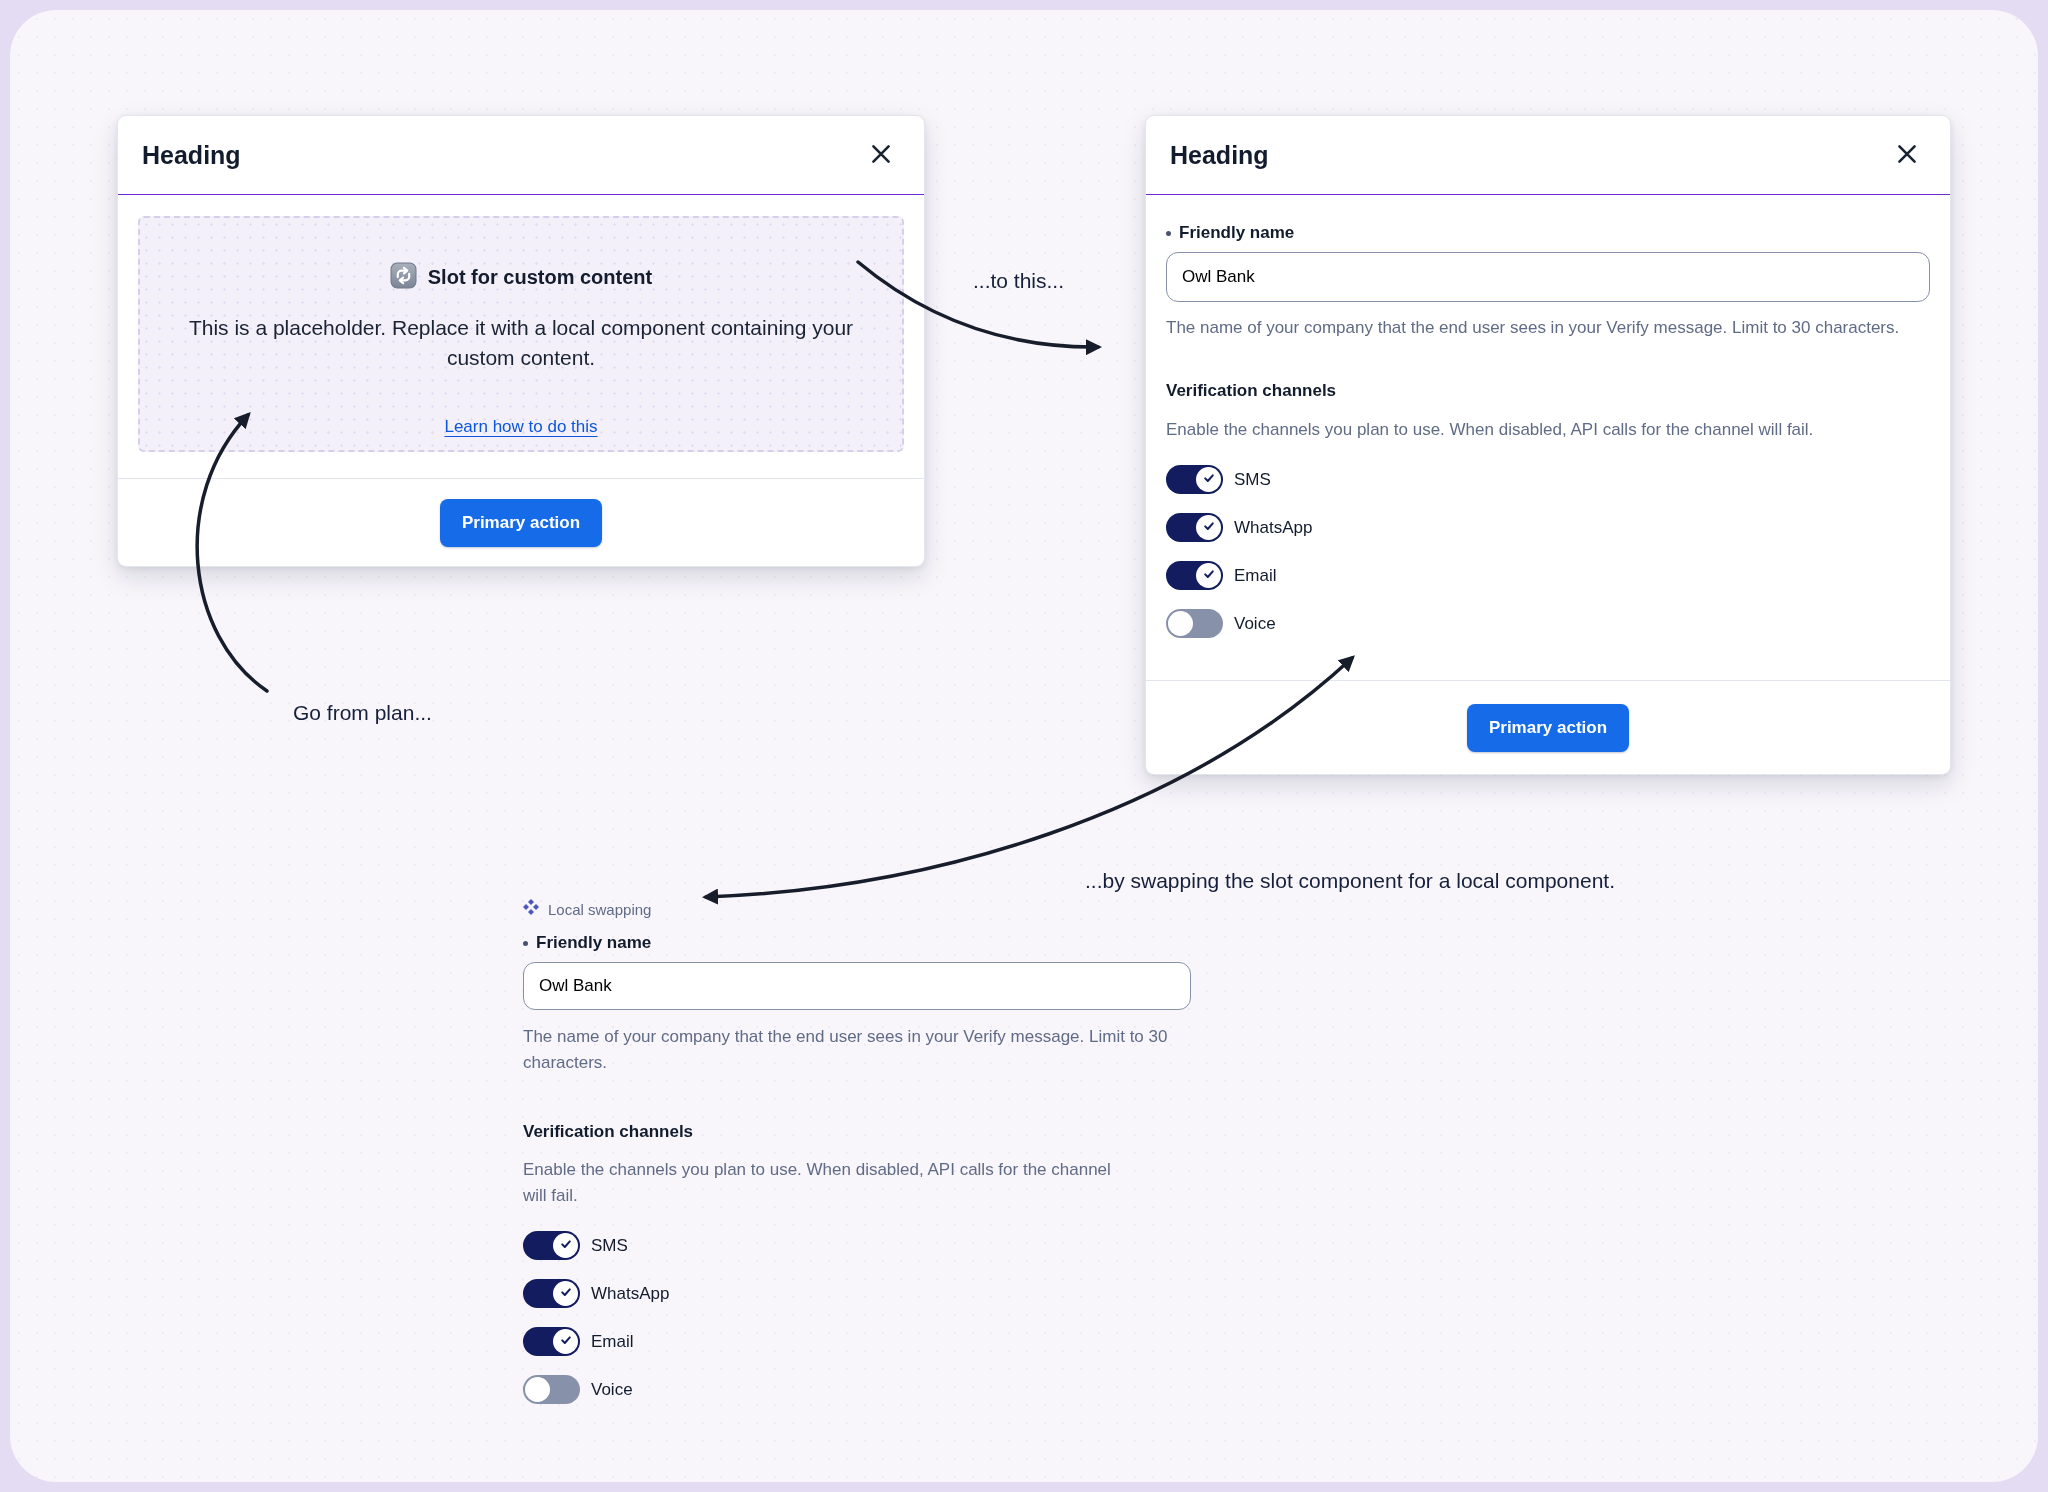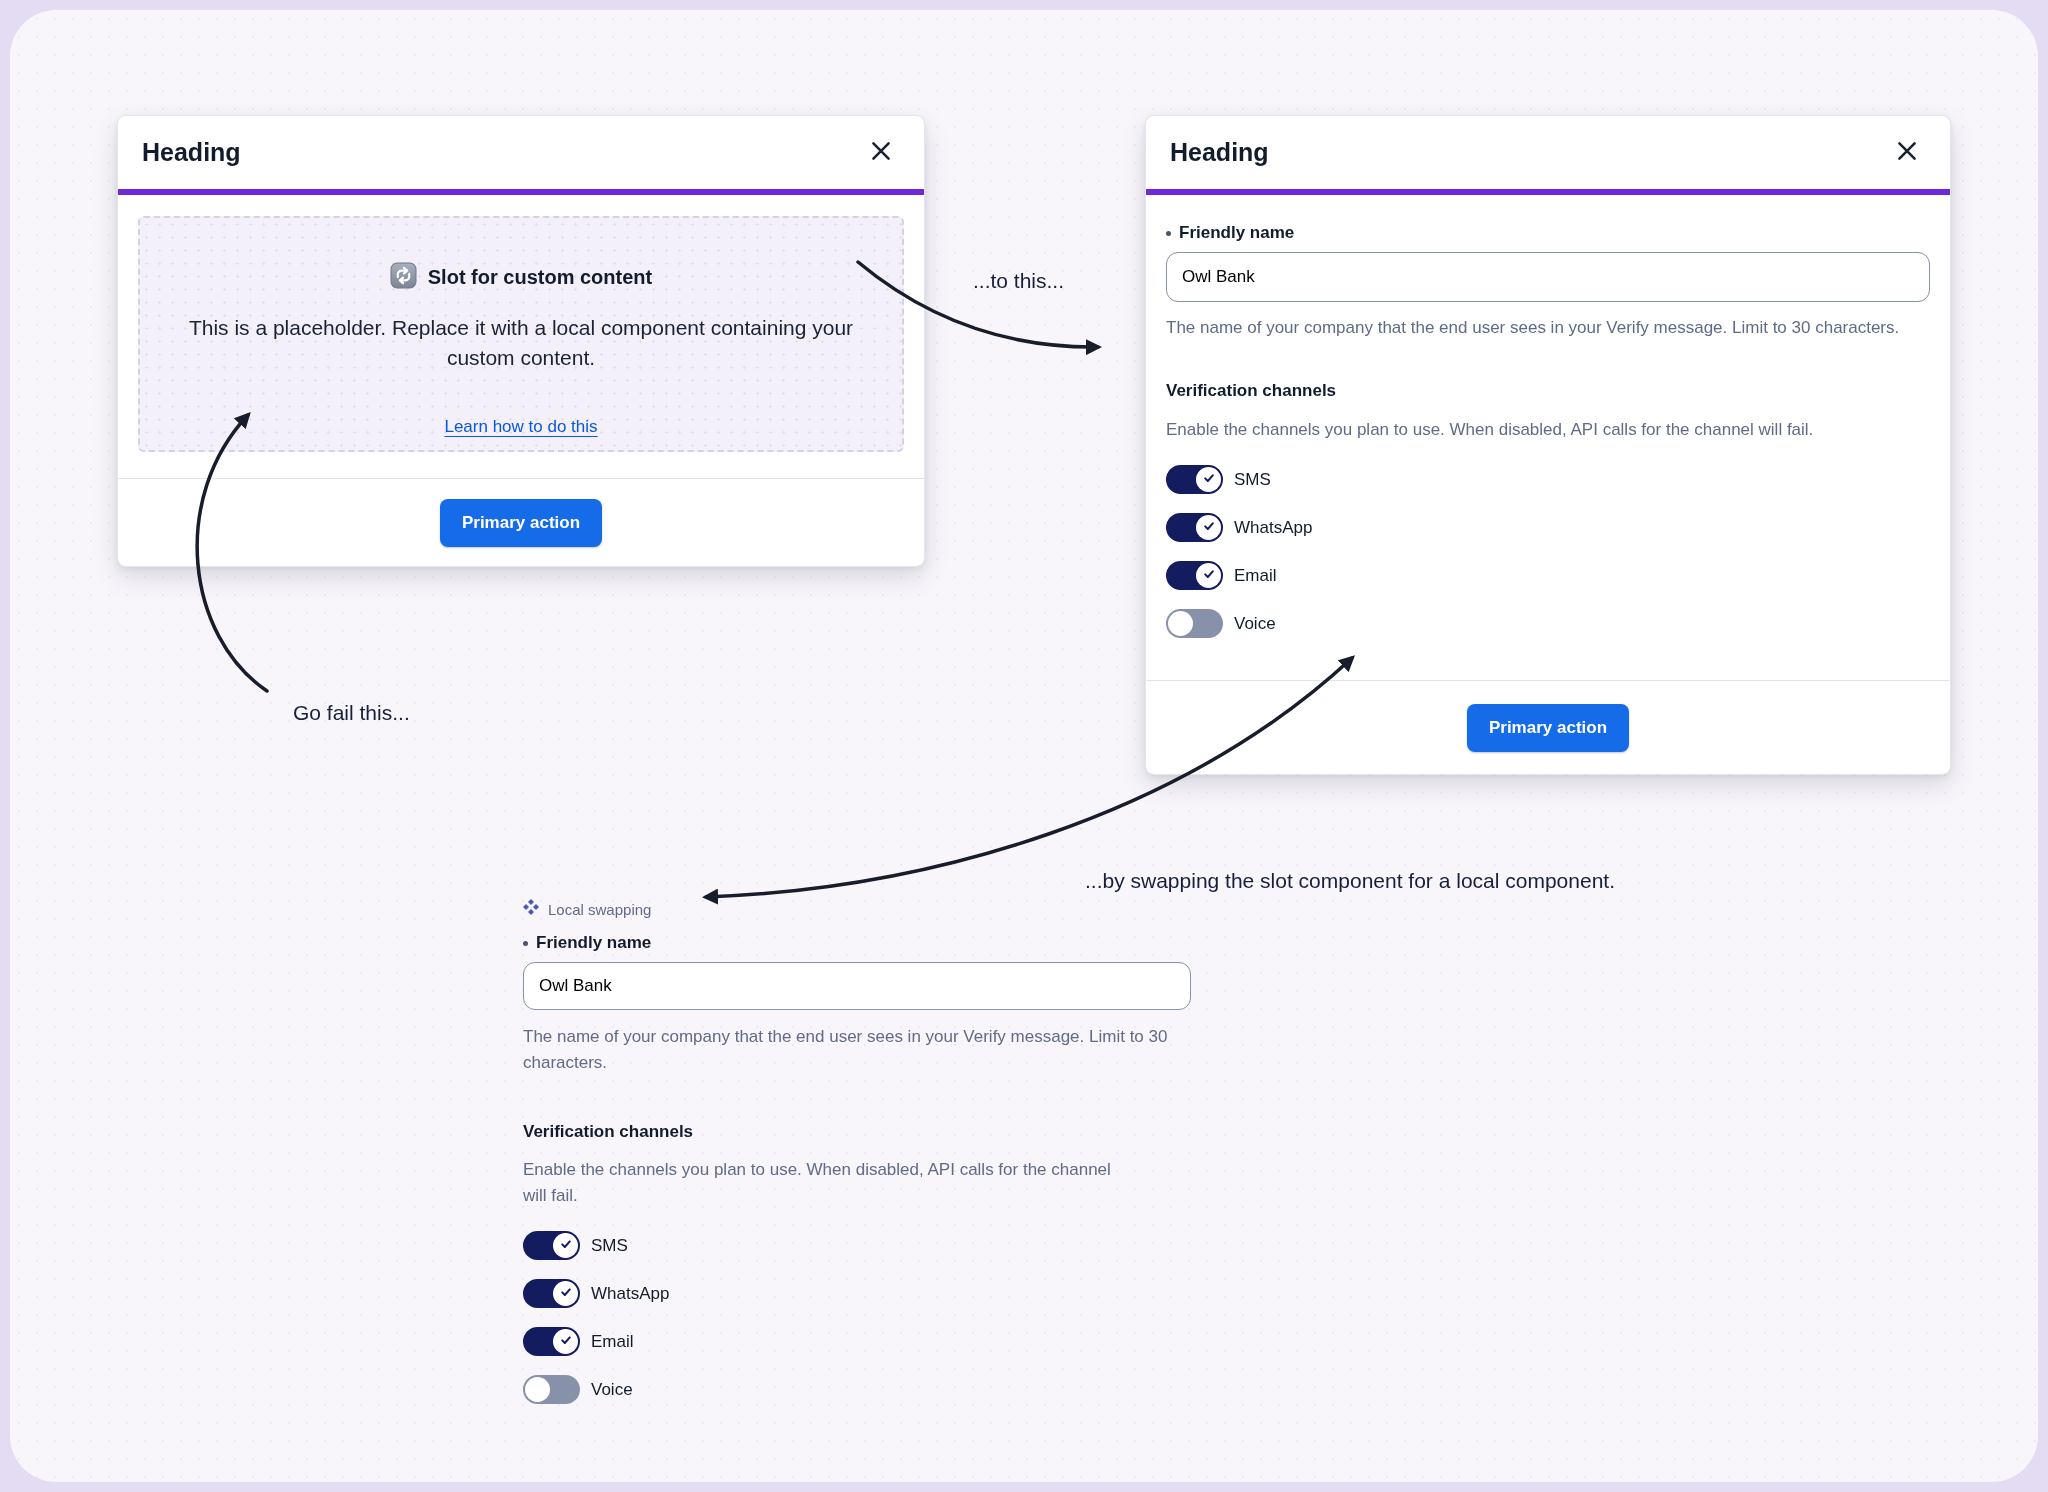--- a/index.html
+++ b/index.html
@@ -33,7 +33,7 @@
     height:79px; flex:0 0 auto;
     display:flex; align-items:center; justify-content:space-between;
     padding:0 26px 0 24px;
-    border-bottom:6px solid #6d28d9;
+    border-bottom:1px solid #6d28d9;
   }
   .modal-title { font-size:25px; font-weight:700; color:#121C2D; }
   .close-btn {

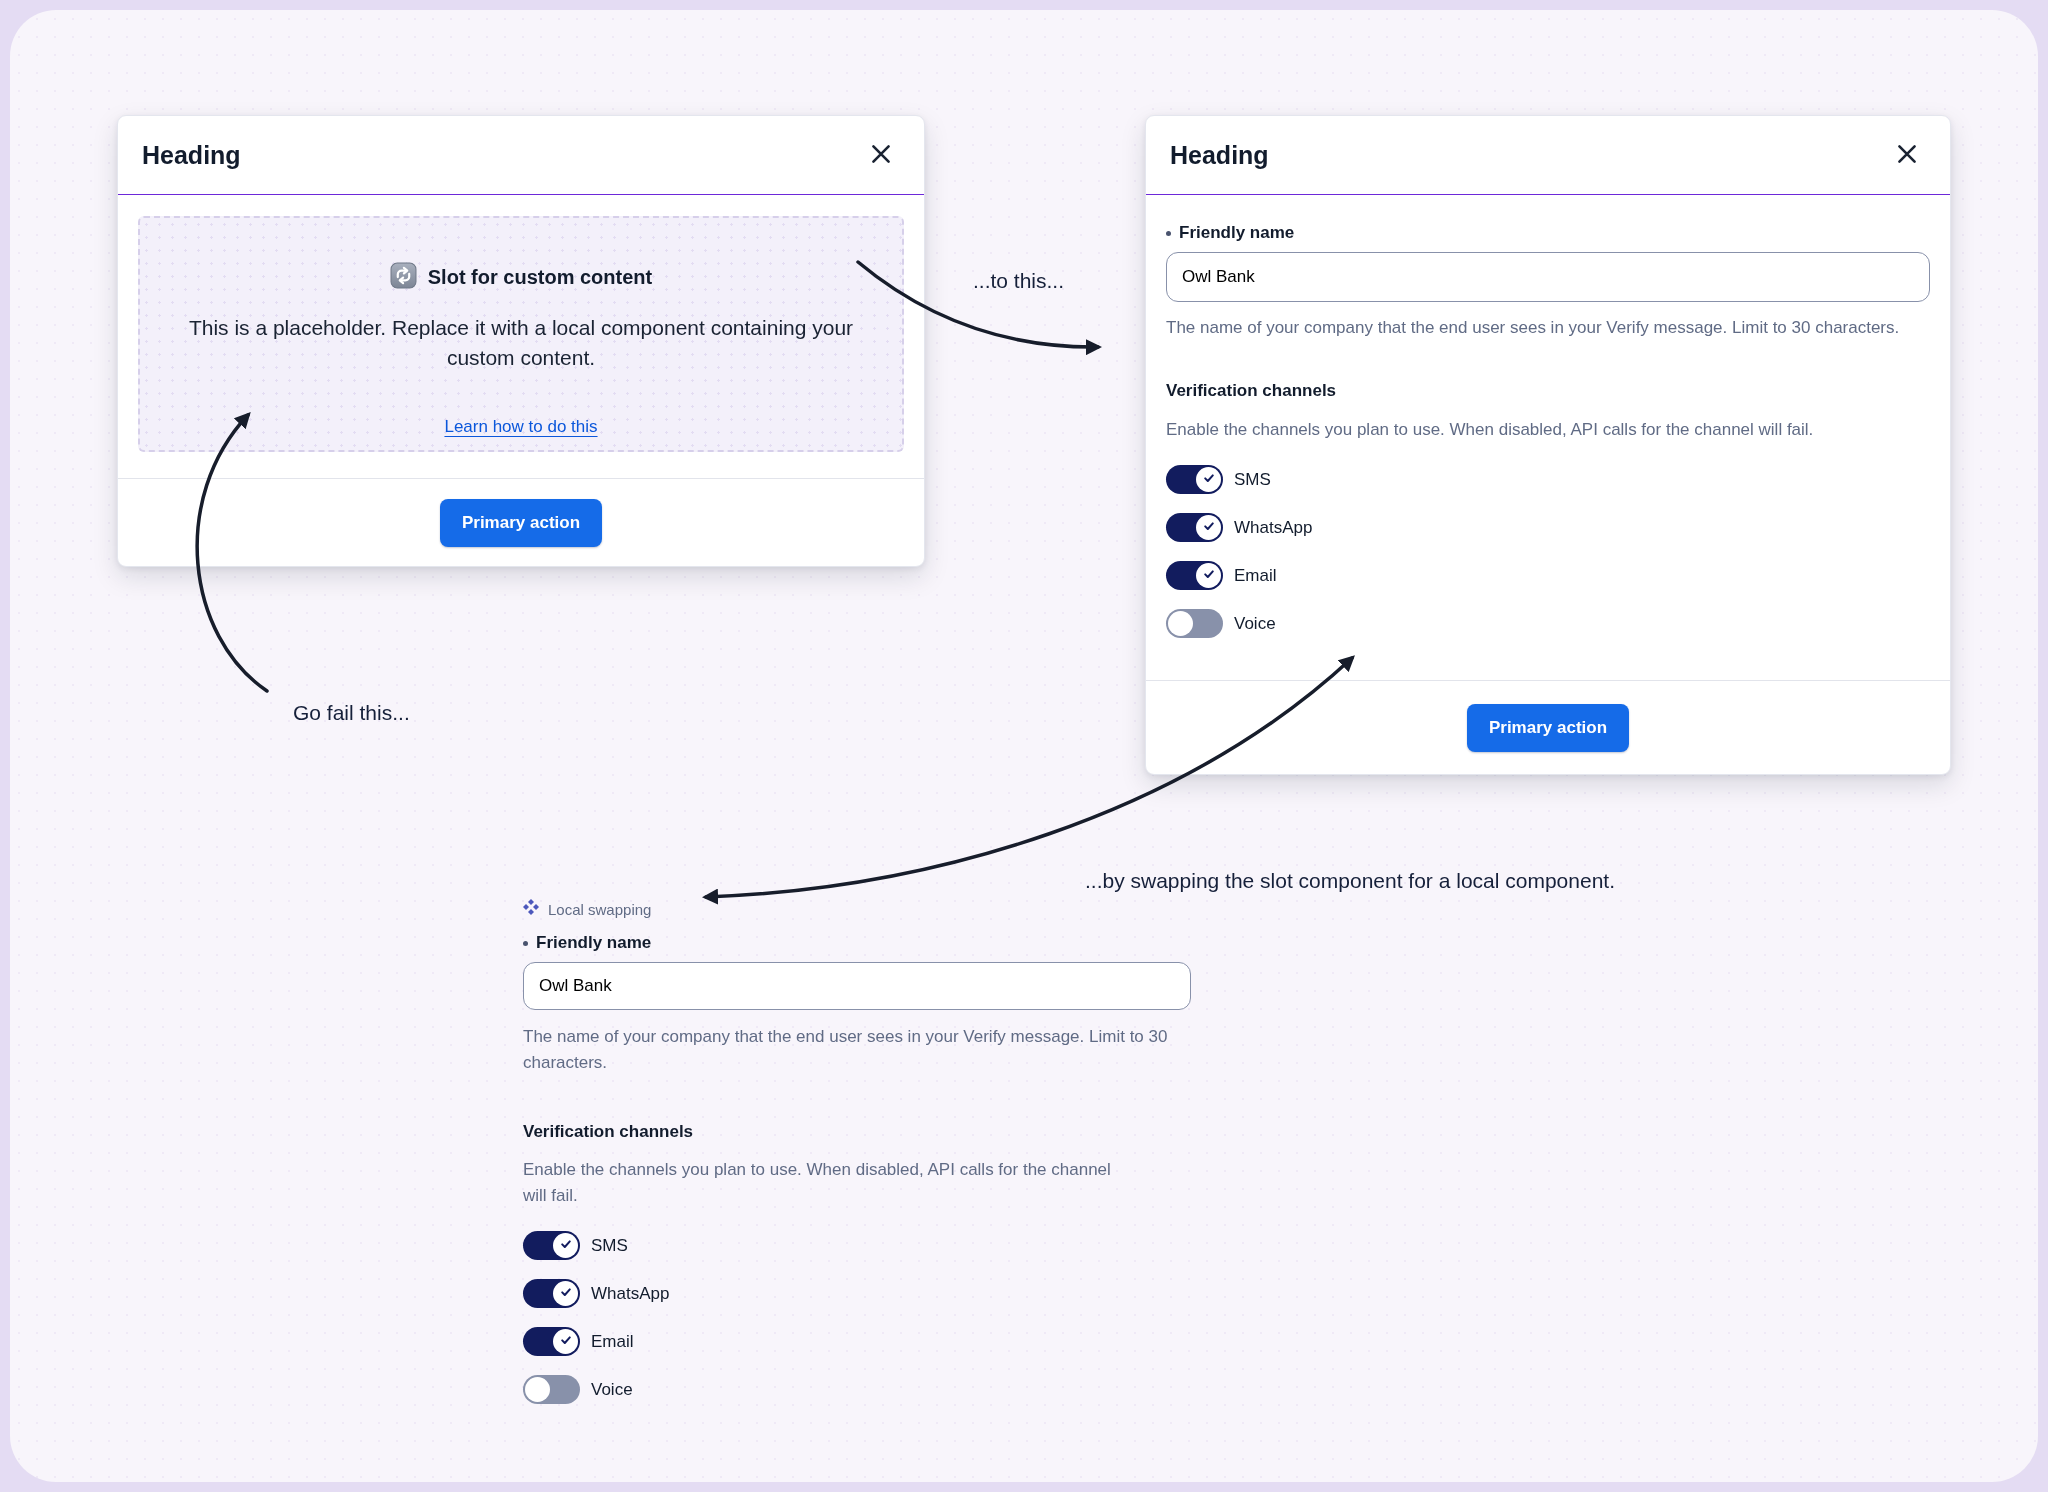--- a/index.html
+++ b/index.html
@@ -304,7 +304,7 @@
   </div>
 
   <div class="annotation" id="ann-to-this">...to this...</div>
-  <div class="annotation" id="ann-go-from">Go fail this...</div>
+  <div class="annotation" id="ann-go-from">Go from plan...</div>
   <div class="annotation" id="ann-swap">...by swapping the slot component for a local component.</div>
 
 </div>

